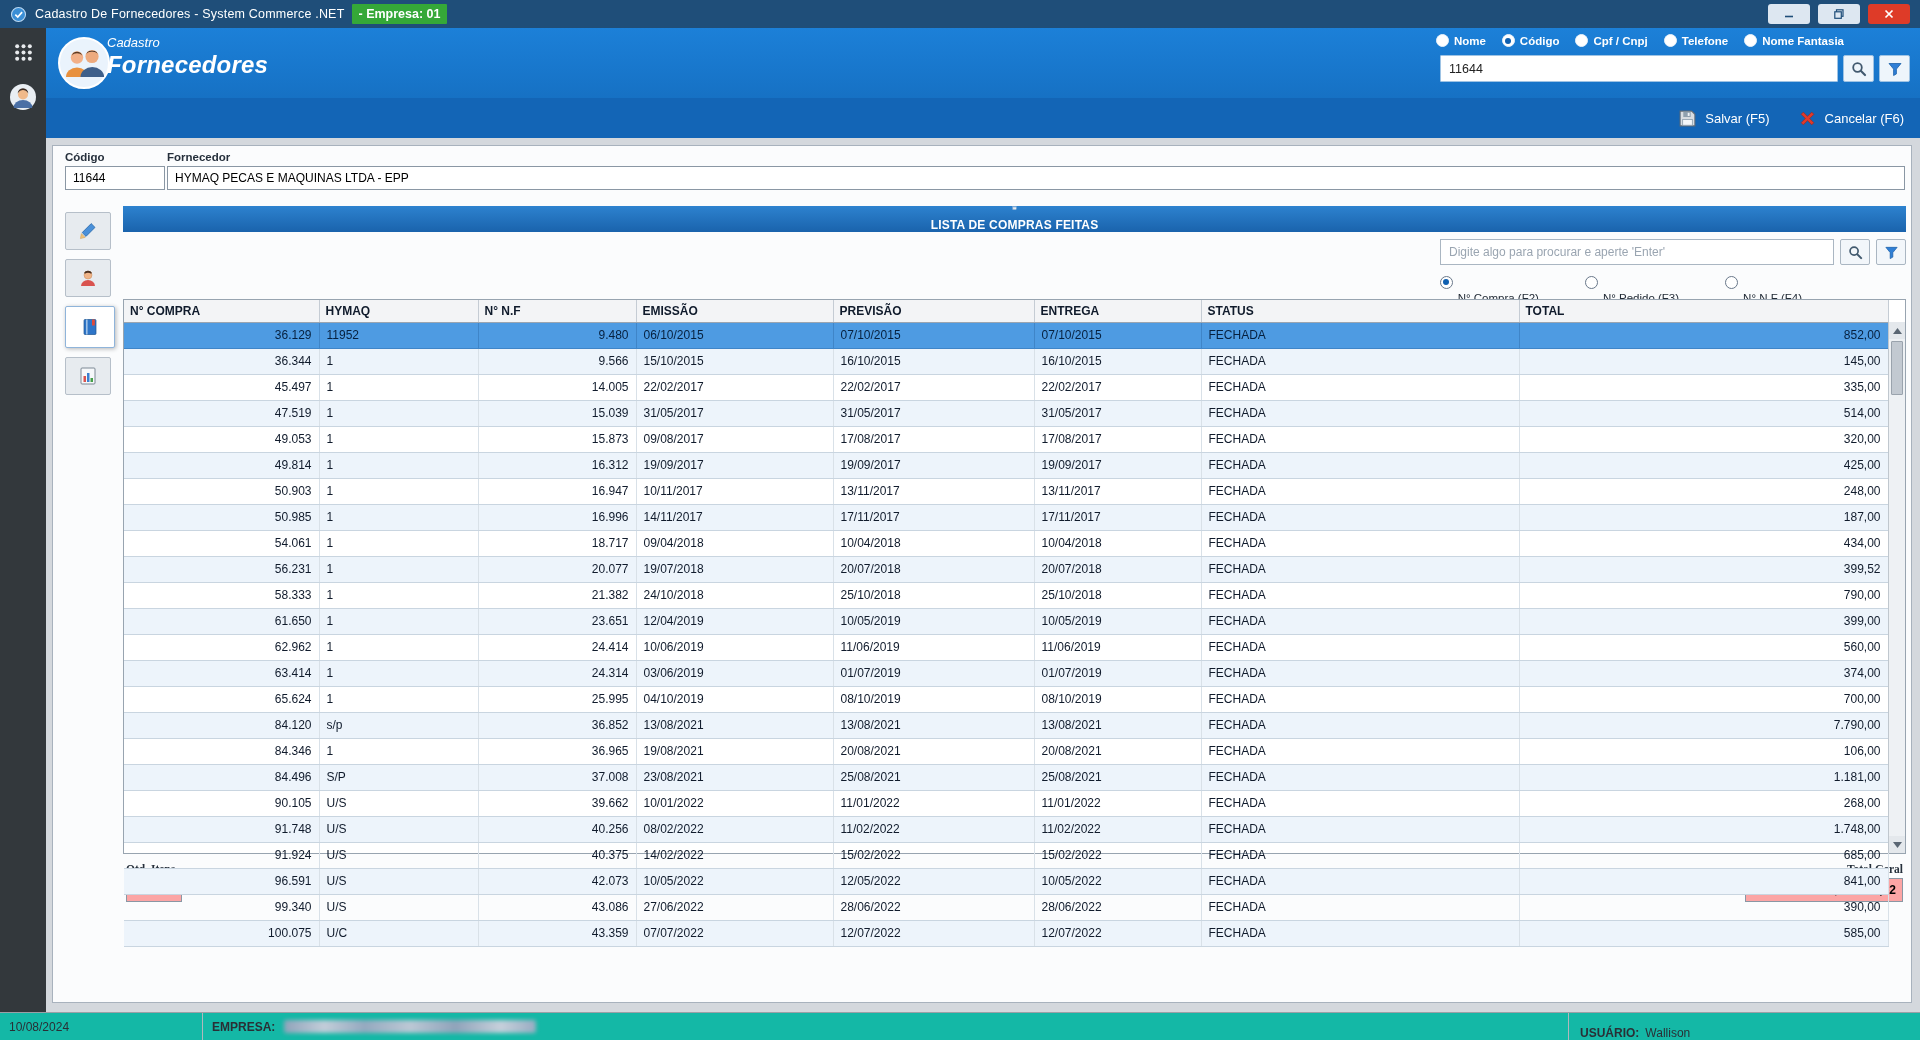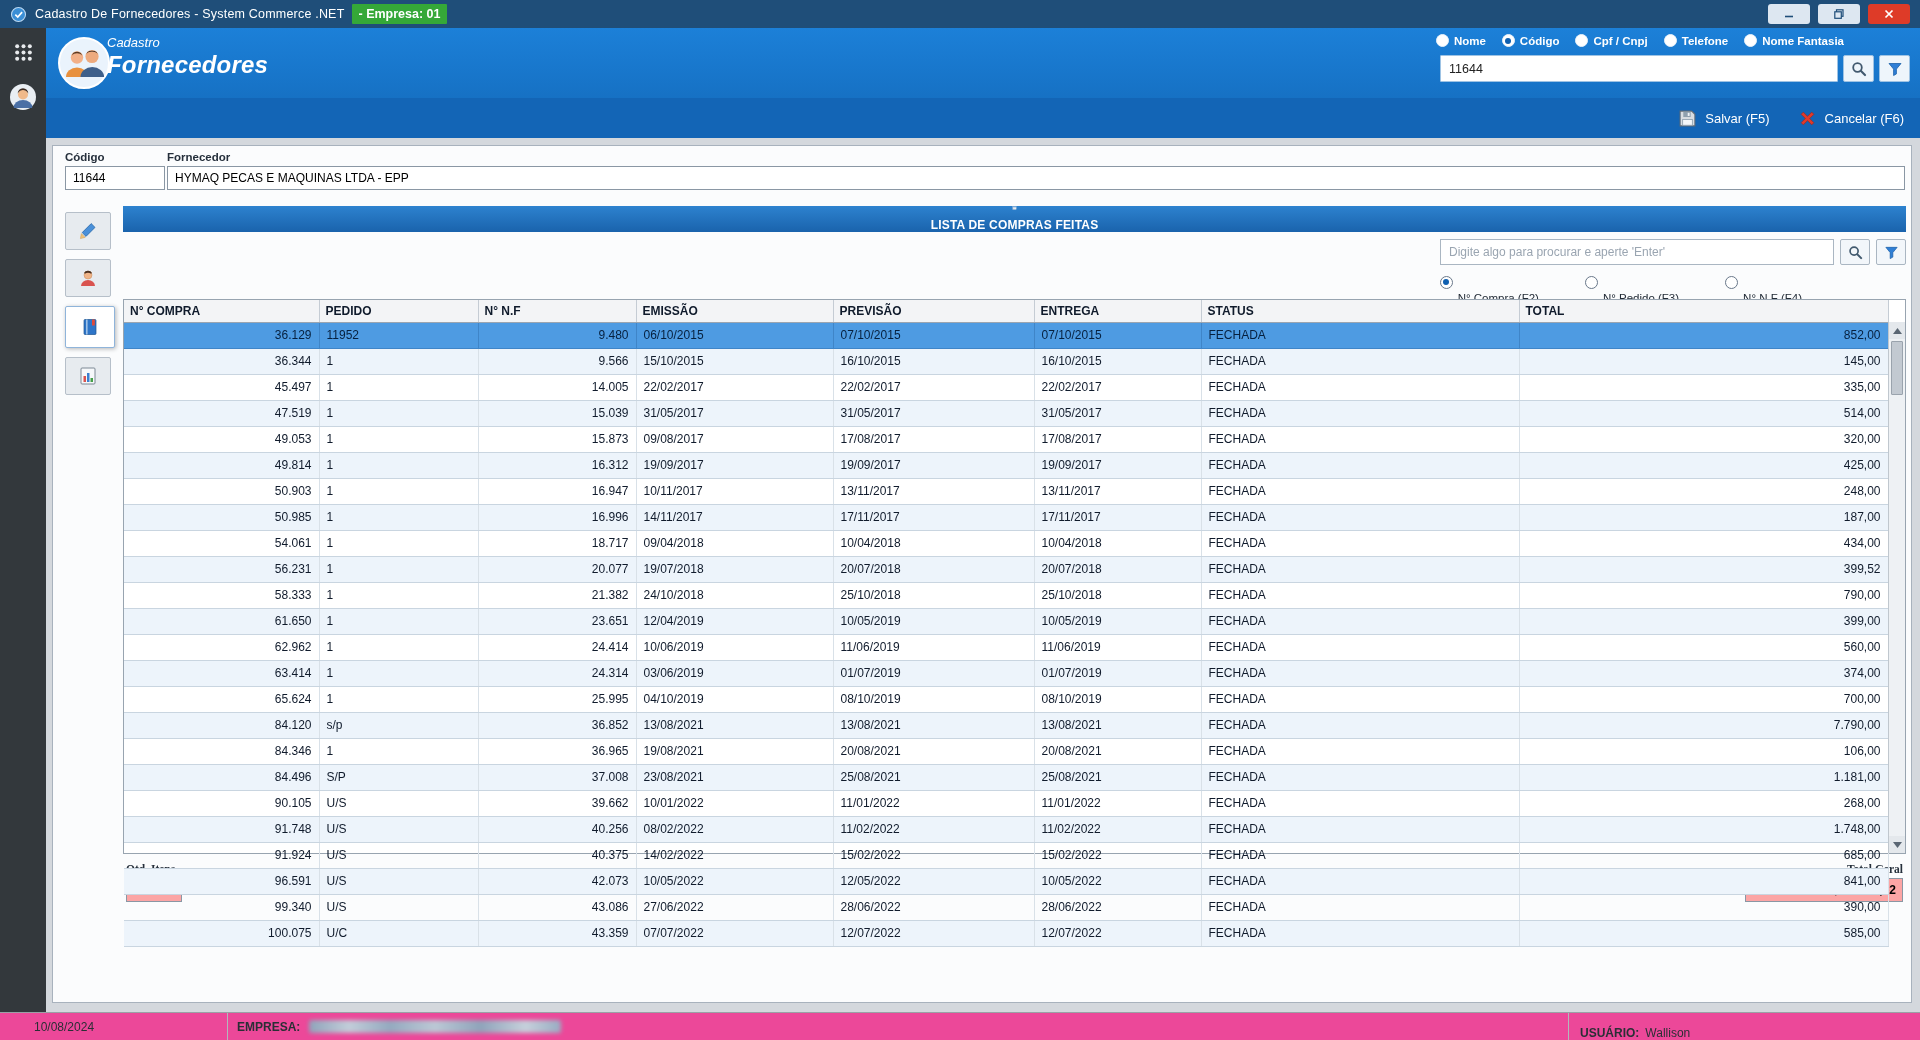--- a/index.html
+++ b/index.html
@@ -369,7 +369,7 @@
           <thead>
             <tr>
                 <th>N° COMPRA</th>
-                <th>PEDIDO</th>
+                <th>HYMAQ</th>
                 <th>N° N.F</th>
                 <th>EMISSÃO</th>
                 <th>PREVISÃO</th>

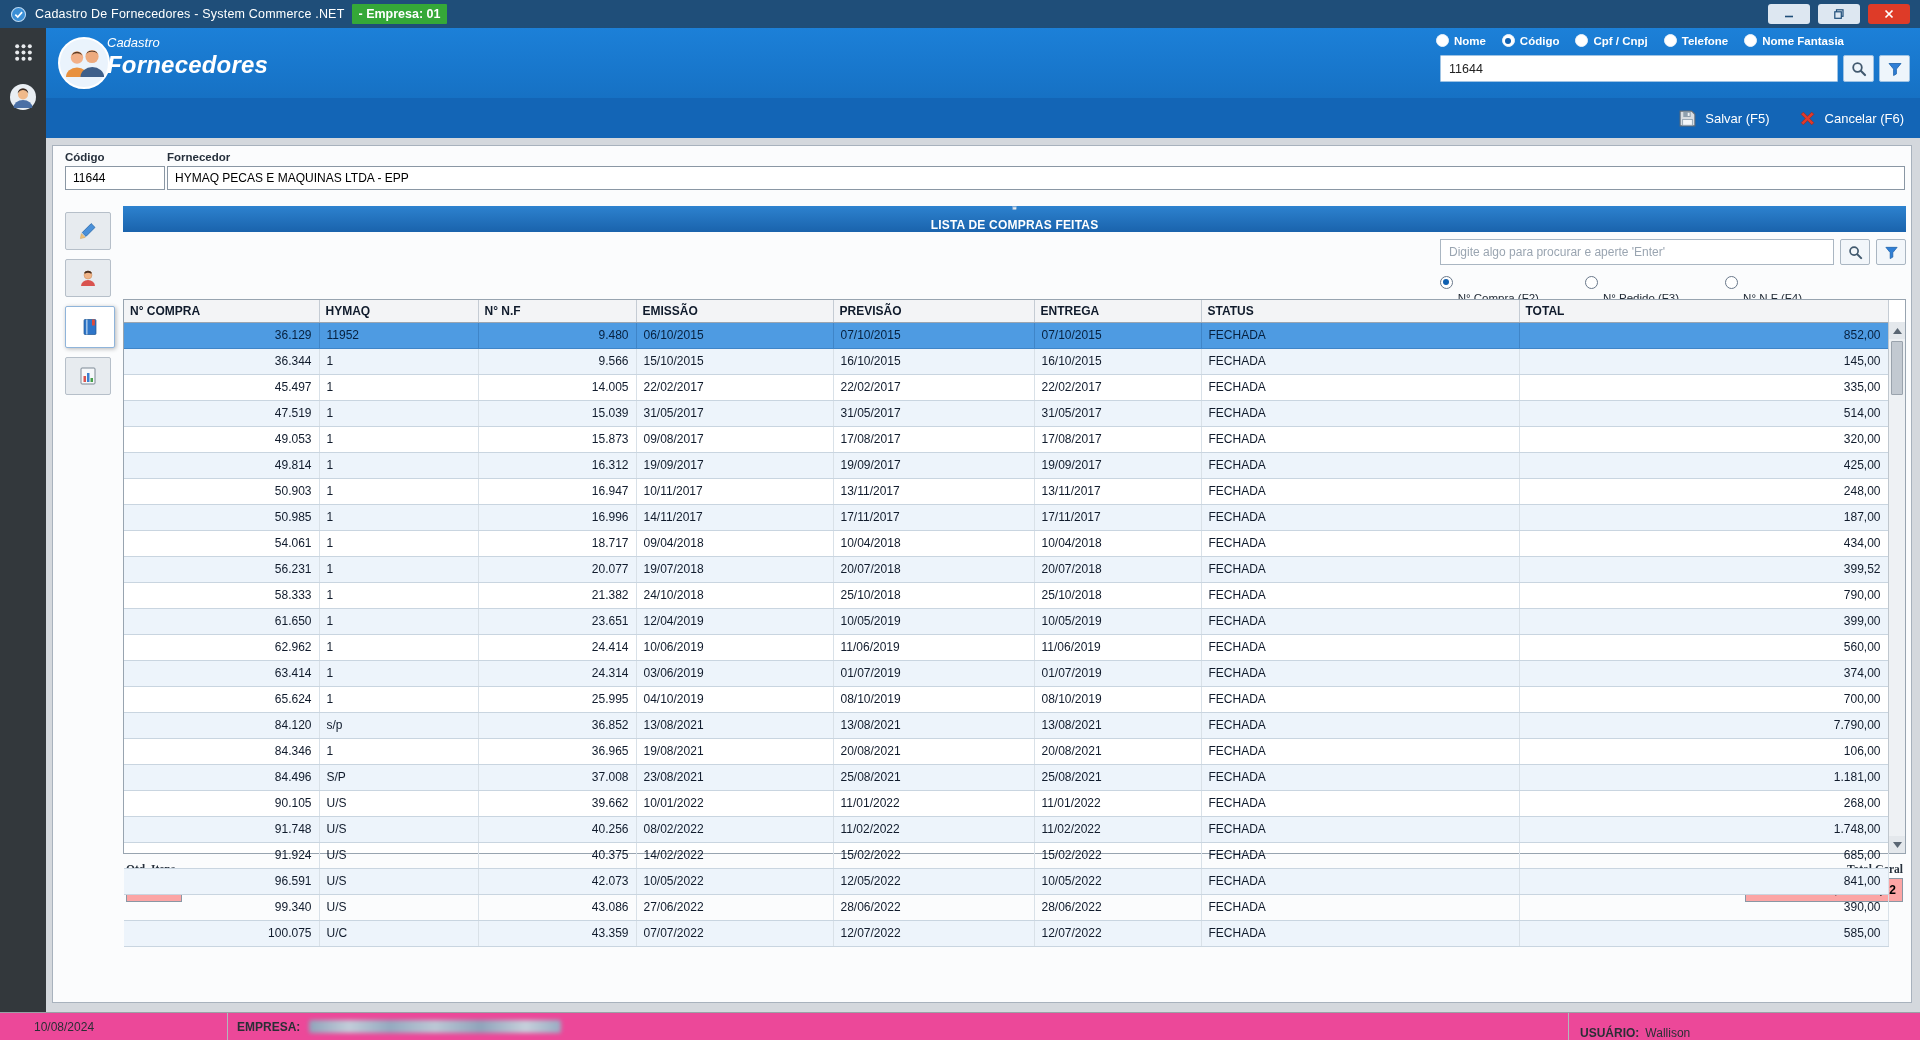--- a/index.html
+++ b/index.html
@@ -125,8 +125,8 @@
 
   
   .statusbar { position: absolute; left: 0; top: 1012px; width: 1920px; height: 28px;
-    background: #ec4899; border-top: 1px solid #9aa0a6; display: flex; align-items: center;
-    font-size: 12px; color: #2a2f35; padding-left: 25px; }
+    background: #14b8a6; border-top: 1px solid #9aa0a6; display: flex; align-items: center;
+    font-size: 12px; color: #2a2f35; }
   .sb-date { width: 202px; padding-left: 9px; }
   .sb-empresa { flex: 1; display: flex; align-items: center; gap: 9px; border-left: 1px solid #b2b7bc;
     height: 100%; padding-left: 9px; }

